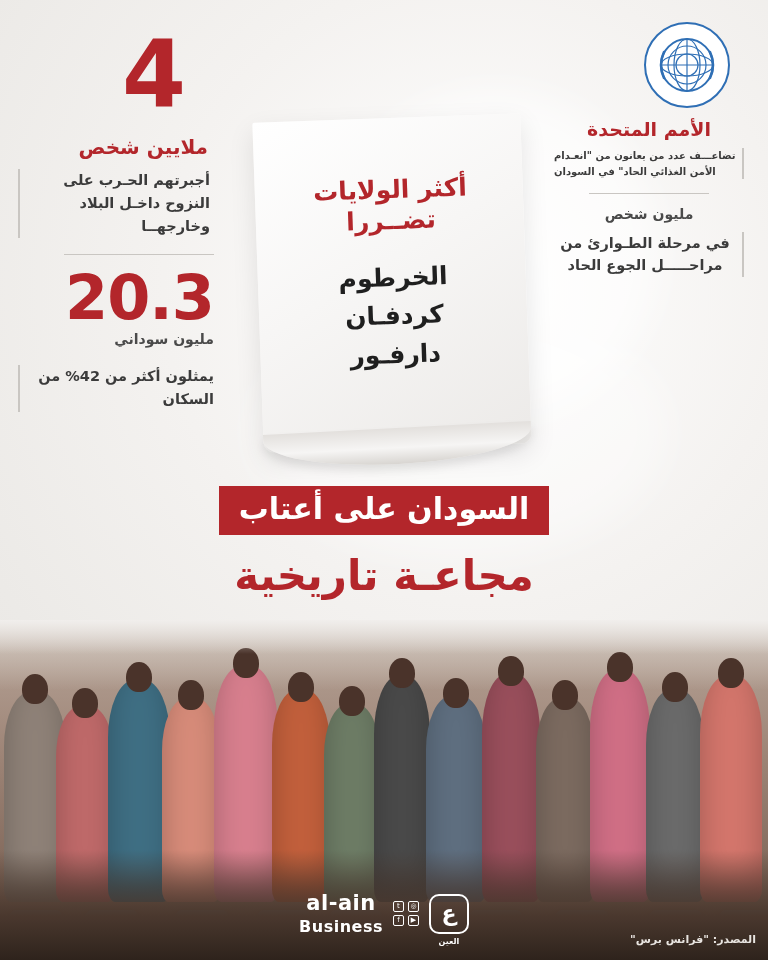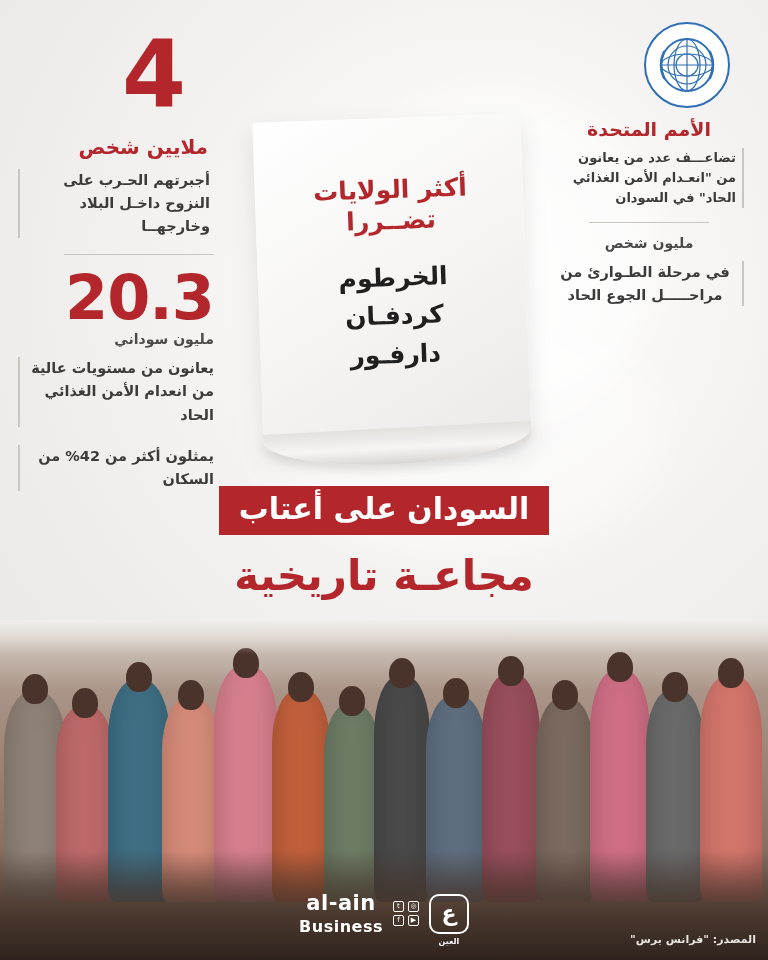--- a/index.html
+++ b/index.html
@@ -79,10 +79,10 @@
   }
   .un-body {
     color: #3b3b3b;
-    font-size: 13px;
+    font-size: 10px;
     line-height: 1.55;
     font-weight: bold;
-    text-align: right;
+    text-align: left;
     padding-right: 6px;
     border-right: 2px solid #c9c6c2;
   }

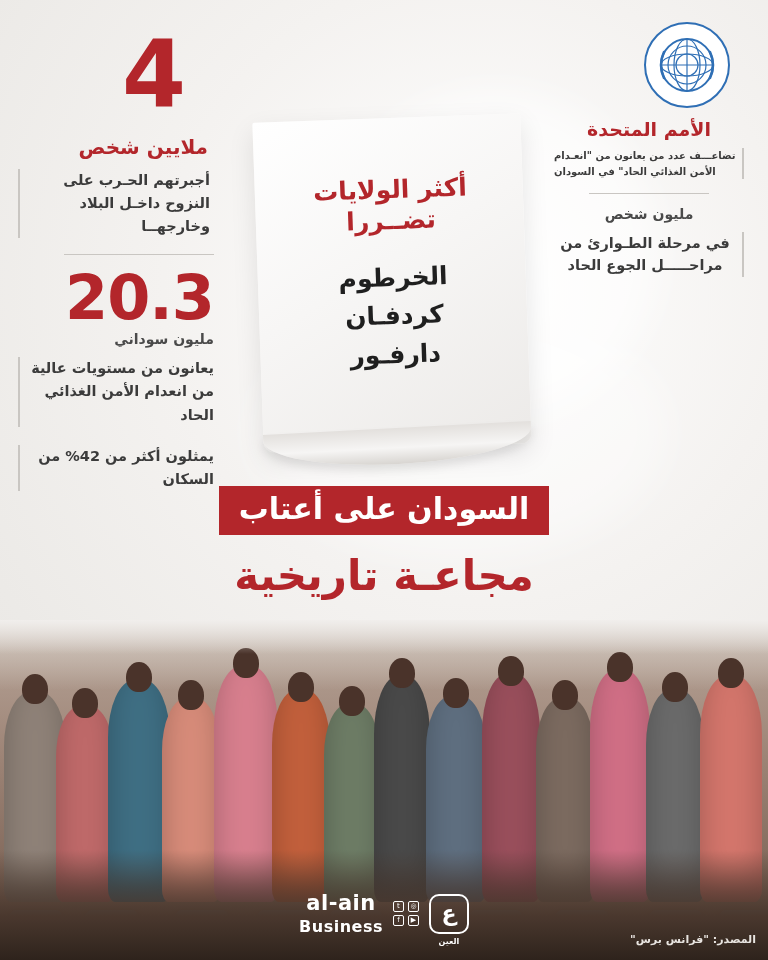--- a/index.html
+++ b/index.html
@@ -385,7 +385,6 @@
     <div class="l-sep"></div>
     <div class="l-203">20.3</div>
     <div class="l-203-unit">مليون سوداني</div>
-    <div class="l-203-desc">يعانون من مستويات عالية من انعدام الأمن الغذائي الحاد</div>
     <div class="l-pop">يمثلون أكثر من 42% من السكان</div>
   </div>
 

